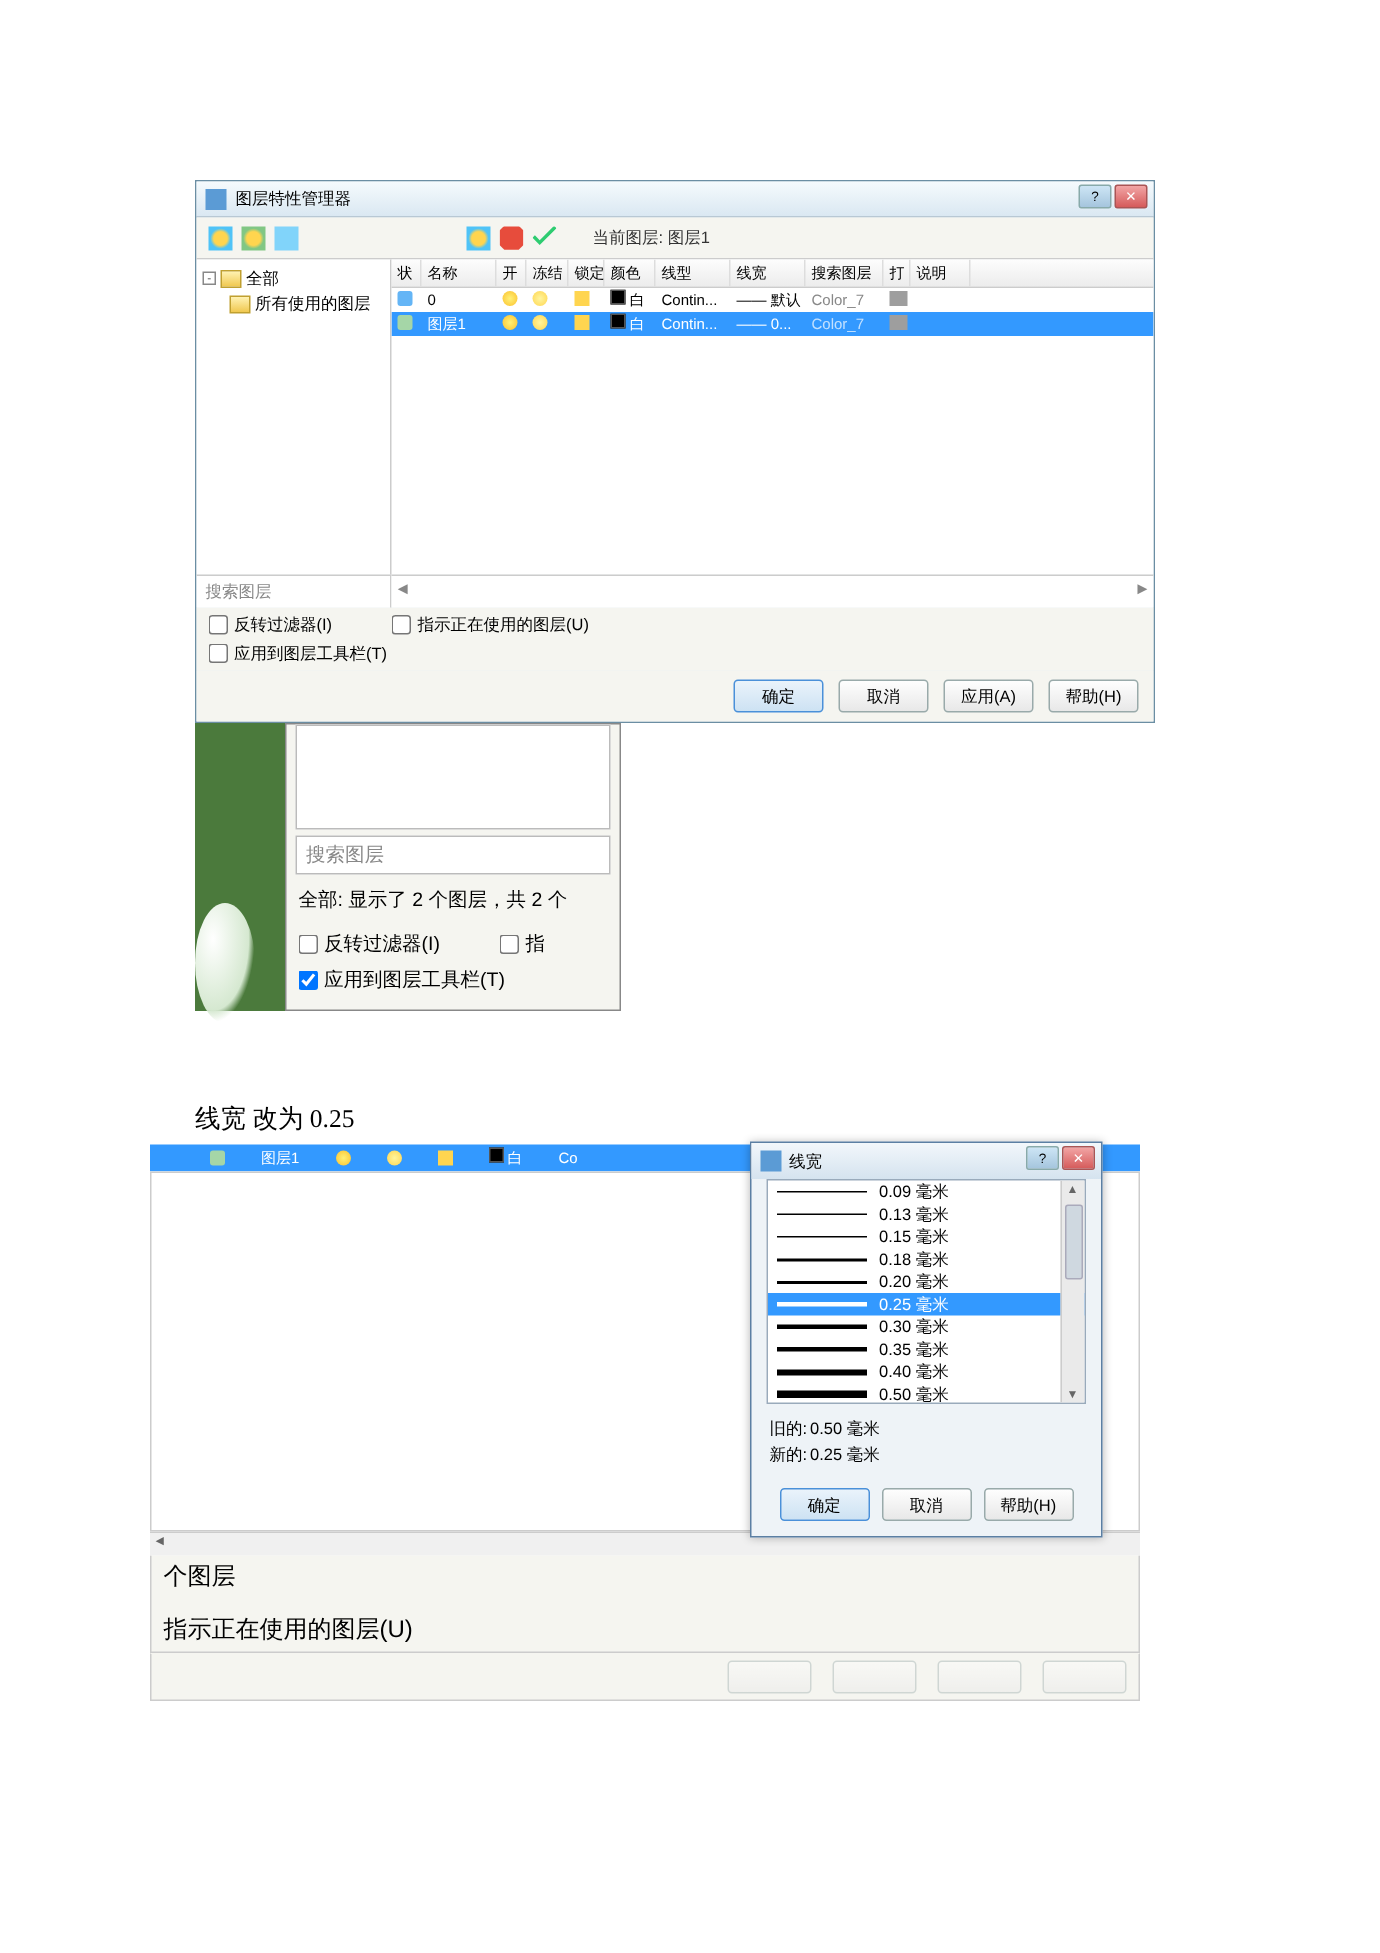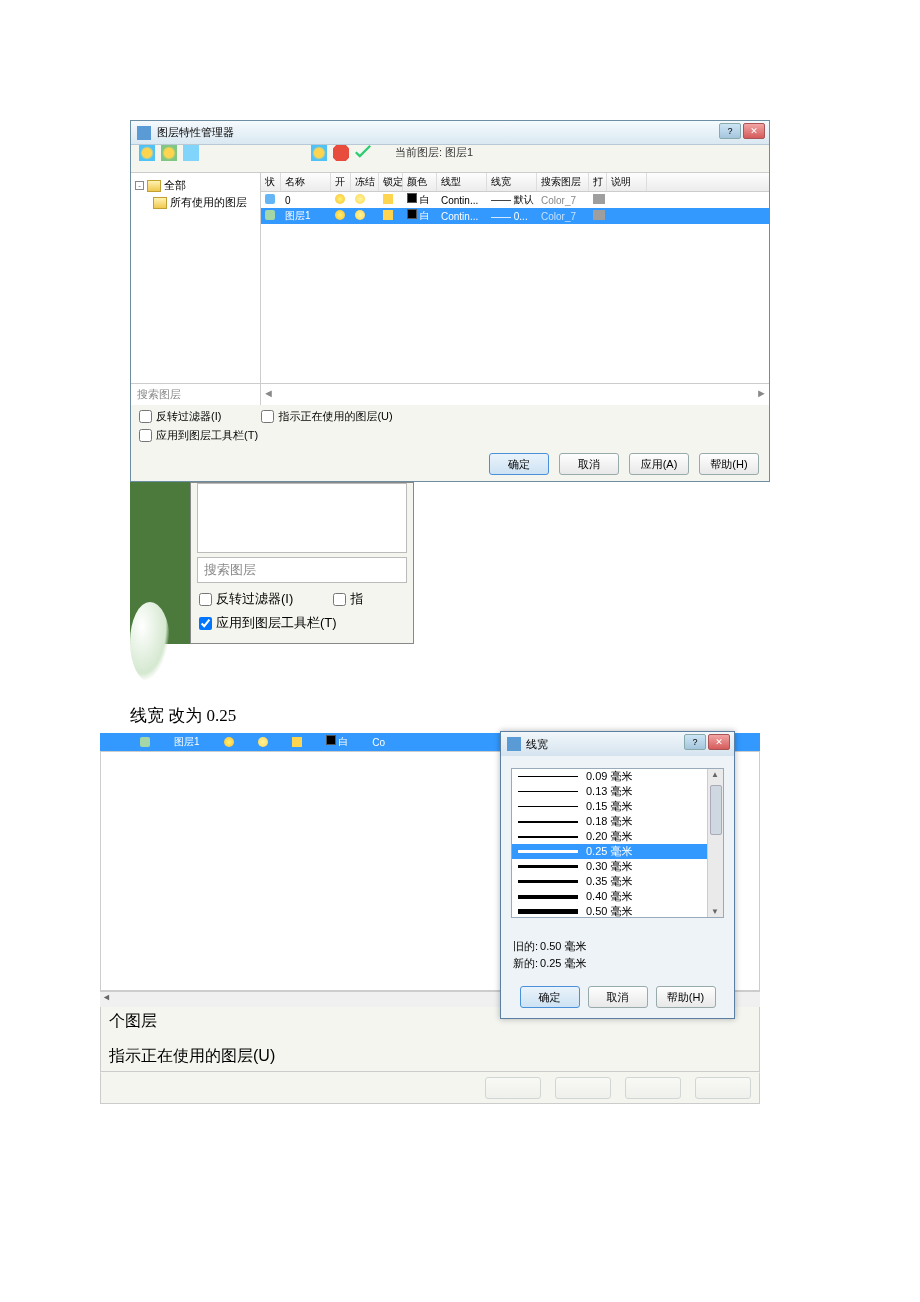--- a/index.html
+++ b/index.html
@@ -12,7 +12,7 @@
 .winbtn{width:22px;height:16px;font-size:9px;display:flex;align-items:center;justify-content:center;border:1px solid #8aa;background:linear-gradient(#e8f5ff,#c5deed);border-radius:2px}
 .winbtn.help{background:linear-gradient(#cde5f5,#a5c5dd)}
 .winbtn.close{background:linear-gradient(#f2a5a5,#d55b5b);color:#fff;border-color:#a55}
-.toolbar{height:28px;background:#f5f5f0;display:flex;align-items:flex-start;padding:0 8px;gap:6px;border-bottom:1px solid #ccc;font-size:11px}
+.toolbar{height:28px;background:#f5f5f0;display:flex;align-items:center;padding:0 8px;gap:6px;border-bottom:1px solid #ccc;font-size:11px}
 .tbicon{width:16px;height:16px;display:inline-block}
 .tbi1{background:radial-gradient(circle,#ffd54f 40%,#4fc3f7 60%)}
 .tbi2{background:radial-gradient(circle,#ffd54f 40%,#81c784 60%)}

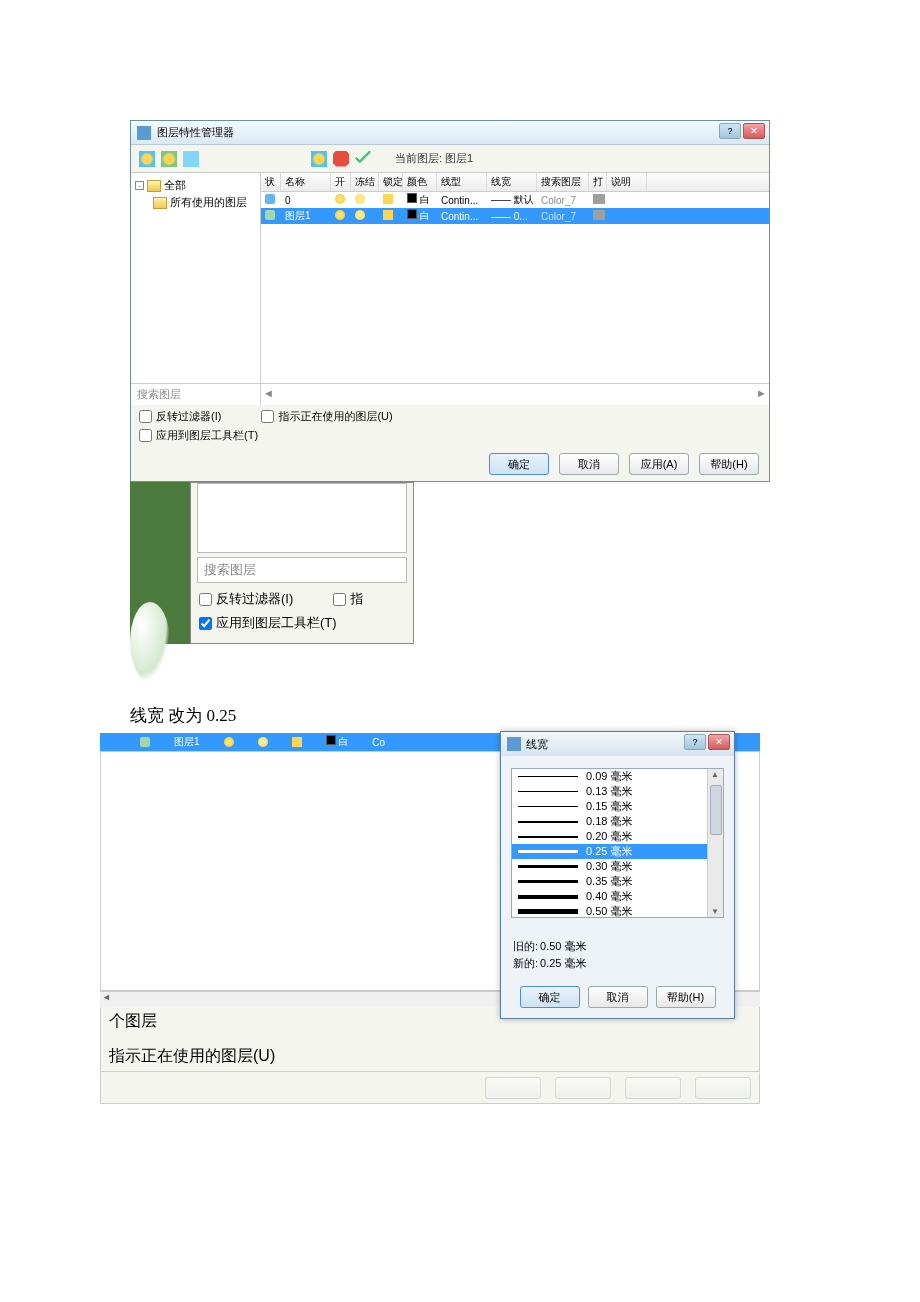--- a/index.html
+++ b/index.html
@@ -203,6 +203,7 @@
   <div class="panel">
     <div class="whitebox"></div>
     <div class="srch">搜索图层</div>
+    <div class="stat">全部: 显示了 2 个图层，共 2 个</div>
     <div class="cks">
       <div style="display:flex;gap:40px">
         <label>

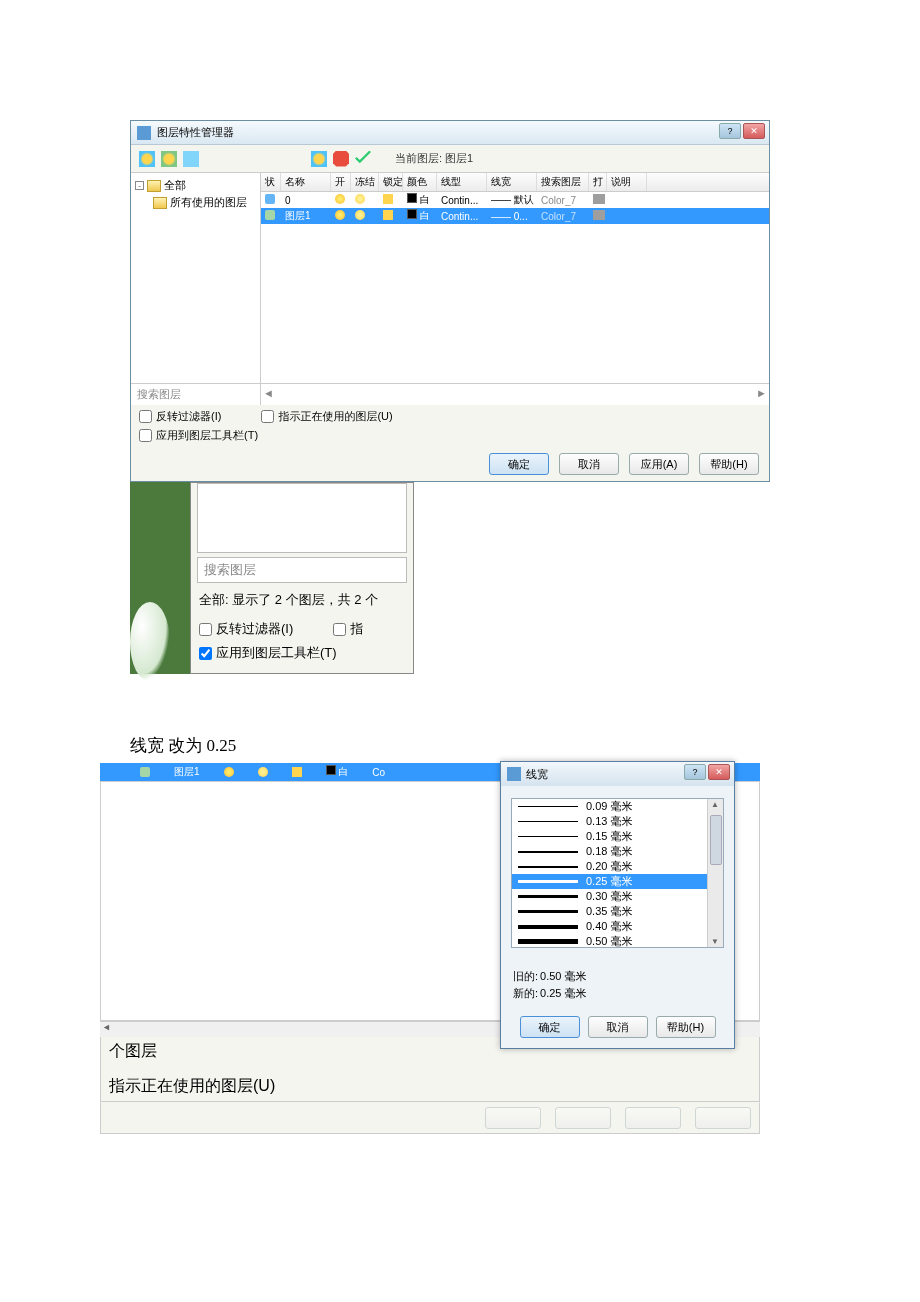--- a/index.html
+++ b/index.html
@@ -74,7 +74,7 @@
 .dlg3 .tbar .icon-app{width:14px;height:14px;background:#5b9bd5;margin-right:5px}
 .dlg3 .wbs{position:absolute;right:4px;top:2px;display:flex;gap:2px}
 .dlg3 .lbl{padding:6px 10px 2px;font-size:12px}
-.dlg3 .list{margin:12px 10px;background:#fff;border:1px solid #9ab;height:150px;position:relative;overflow:hidden}
+.dlg3 .list{margin:0 10px;background:#fff;border:1px solid #9ab;height:150px;position:relative;overflow:hidden}
 .dlg3 .list .item{display:flex;align-items:center;height:15px;font-size:11px;padding:0 6px;gap:8px}
 .dlg3 .list .item.sel{background:#3399ff;color:#fff}
 .dlg3 .line{height:2px;background:#000;width:60px}

